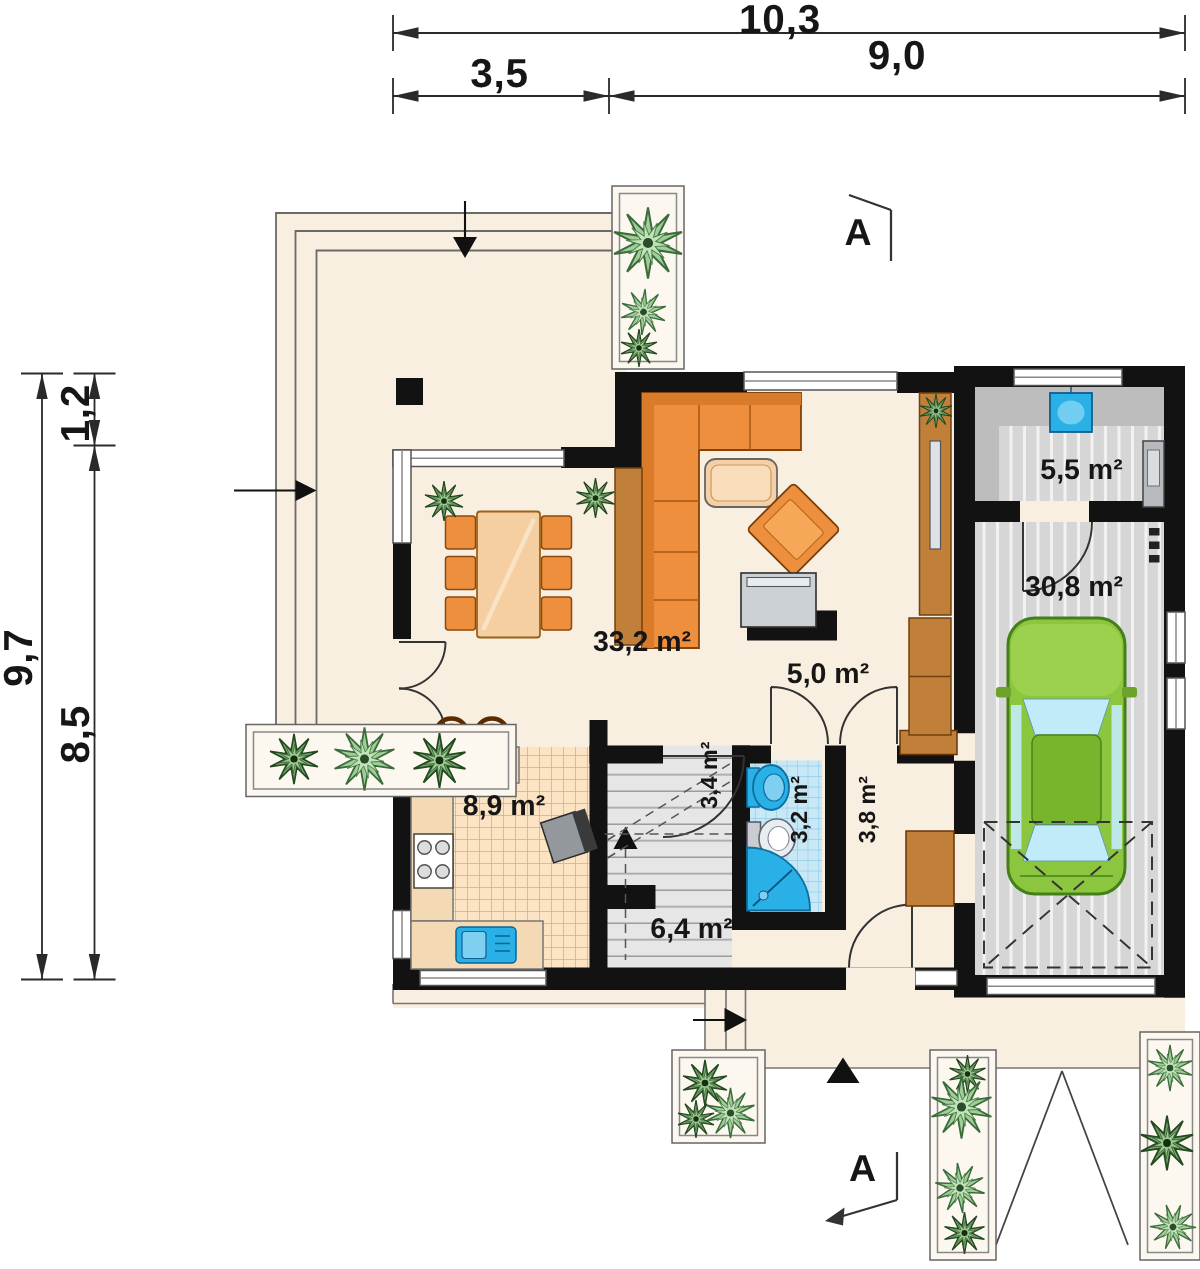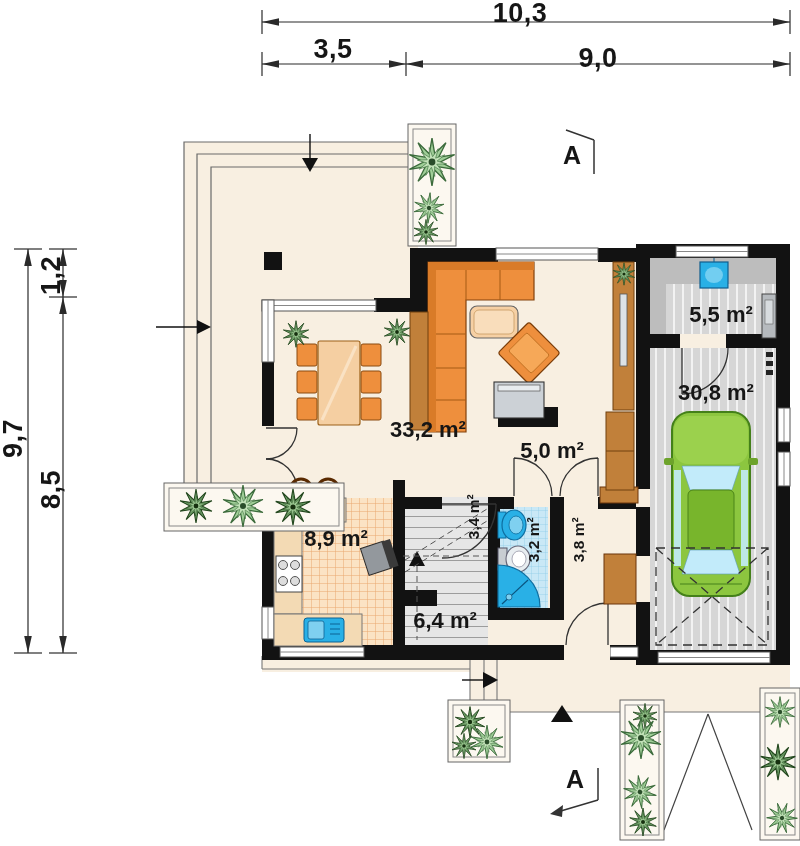--- a/index.html
+++ b/index.html
@@ -380,7 +380,7 @@
 
 <div class="lbl dim" style="left:470px;top:0px;width:100px;">10,3</div>
 <div class="lbl dim" style="left:283px;top:36px;width:100px;">3,5</div>
-<div class="lbl dim" style="left:548px;top:45px;width:100px;">9,0</div>
+<div class="lbl dim" style="left:548px;top:24px;width:100px;">9,0</div>
 <div class="lbl dim rot" style="left:-37px;top:425px;width:100px;">9,7</div>
 <div class="lbl dim rot" style="left:1px;top:262px;width:100px;">1,2</div>
 <div class="lbl dim rot" style="left:1px;top:476px;width:100px;">8,5</div>

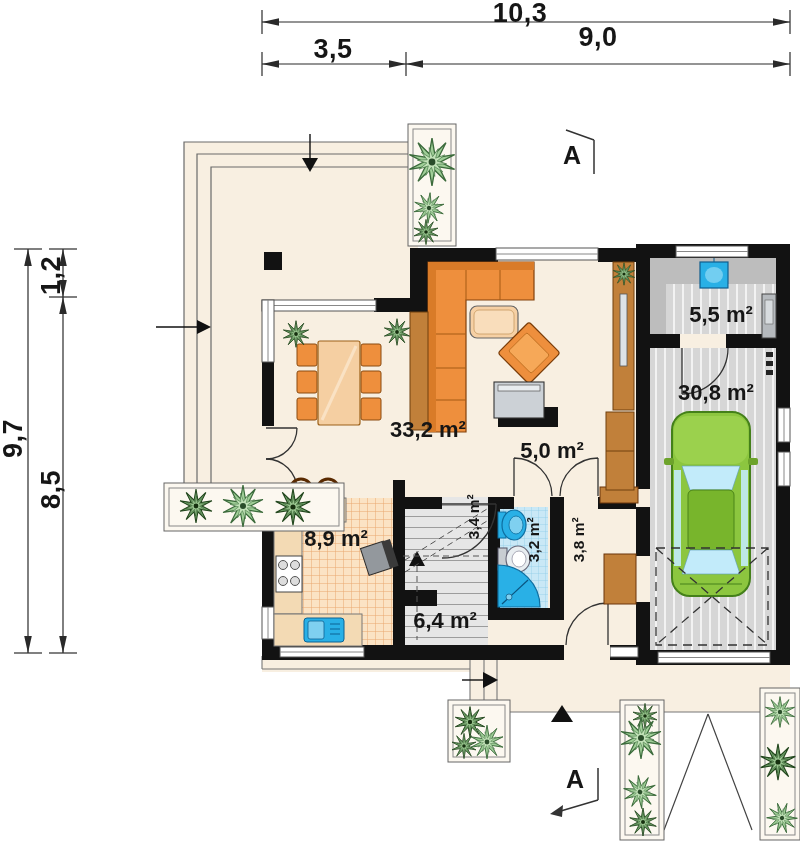--- a/index.html
+++ b/index.html
@@ -8,7 +8,7 @@
   svg{position:absolute;left:0;top:0;}
   .lbl{position:absolute;font-weight:bold;color:#161616;text-align:center;white-space:nowrap;line-height:1;}
   .dim{font-size:27px;letter-spacing:0.5px;}
-  .area{font-size:22px;}
+  .area{font-size:19px;}
   .smallarea{font-size:15.5px;}
   .sec{font-size:25px;}
   .rot{transform:rotate(-90deg);transform-origin:center center;}

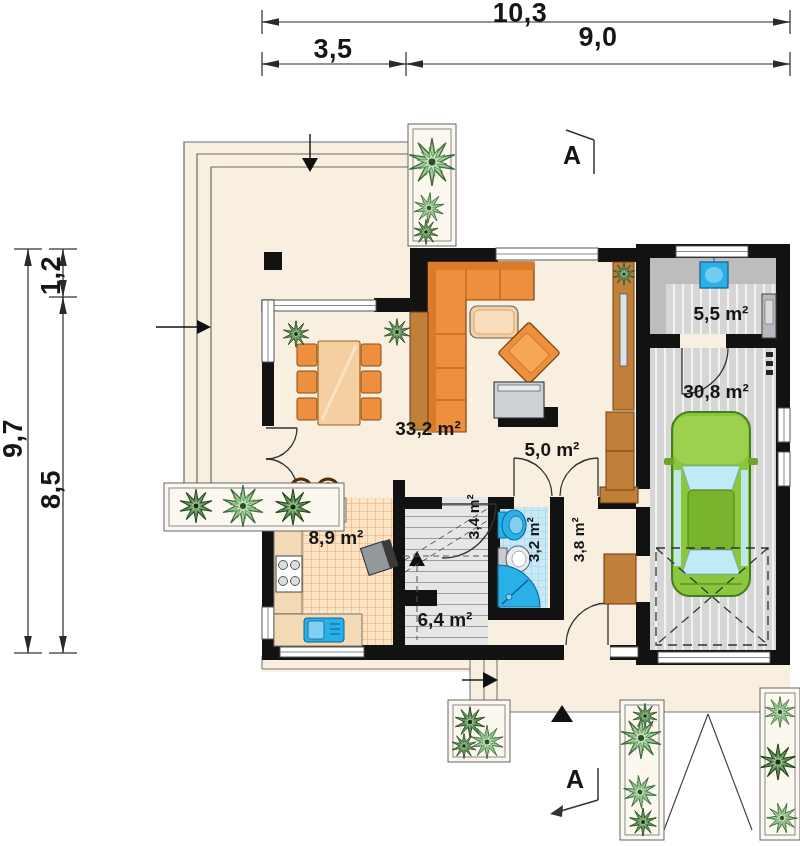--- a/index.html
+++ b/index.html
@@ -388,7 +388,7 @@
 <div class="lbl area" style="left:383px;top:419px;width:90px;">33,2 m²</div>
 <div class="lbl area" style="left:507px;top:440px;width:90px;">5,0 m²</div>
 <div class="lbl area" style="left:291px;top:528px;width:90px;">8,9 m²</div>
-<div class="lbl area" style="left:400px;top:610px;width:90px;">6,4 m²</div>
+<div class="lbl area" style="left:416px;top:610px;width:90px;">6,4 m²</div>
 <div class="lbl area" style="left:676px;top:304px;width:90px;">5,5 m²</div>
 <div class="lbl area" style="left:671px;top:382px;width:90px;">30,8 m²</div>
 <div class="lbl smallarea rot" style="left:434px;top:509px;width:80px;">3,4 m²</div>

